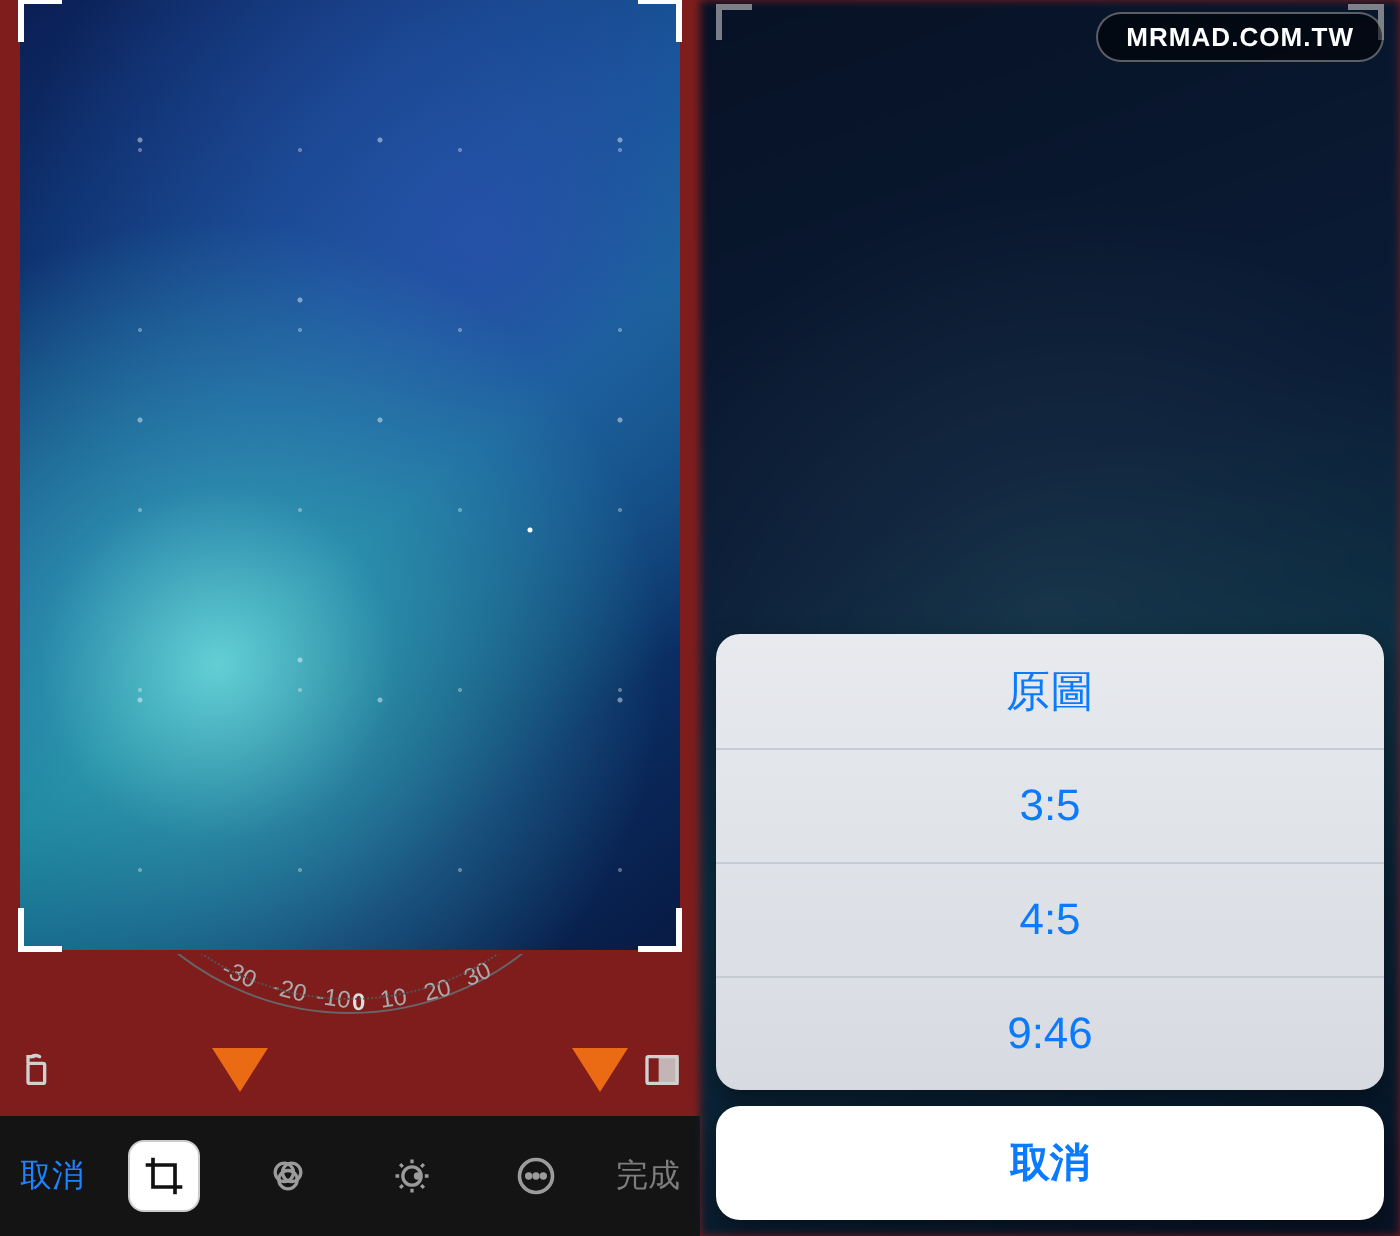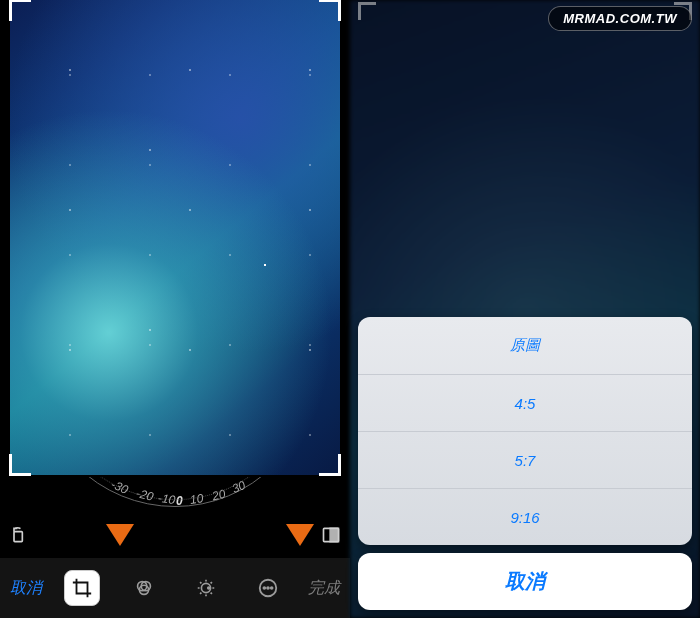--- a/index.html
+++ b/index.html
@@ -5,7 +5,7 @@
   * { box-sizing: border-box; margin: 0; padding: 0; }
   html, body { width: 700px; height: 618px; background: #fff; font-family: -apple-system, "Helvetica Neue", Arial, sans-serif; overflow: hidden; }
   .wrap { display: flex; width: 700px; height: 618px; }
-  .phone { position: relative; width: 350px; height: 618px; background: #000000; font-style: italic; }
+  .phone { position: relative; width: 350px; height: 618px; background: #7f1d1d; }
 
   
   .watermark { position: absolute; right: 8px; top: 6px; z-index: 50; }

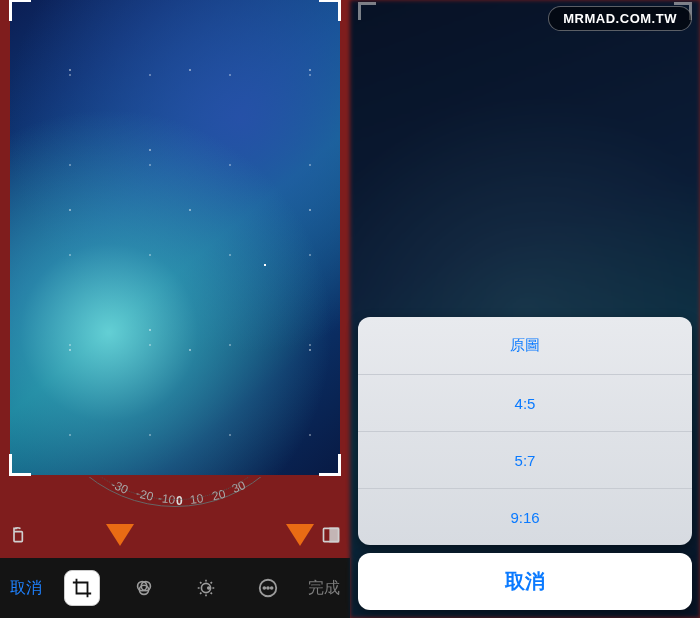--- a/index.html
+++ b/index.html
@@ -100,7 +100,7 @@
   .sheet { background: linear-gradient(180deg, #e8eaee 0%, #dfe2e7 50%, #d7dbe1 100%); border-radius: 12px; overflow: hidden; margin-bottom: 8px; box-shadow: 0 4px 12px rgba(0,0,0,0.4); }
   .sheet-row { height: 57px; display:flex; align-items:center; justify-content:center; }
   .sheet-row + .sheet-row { border-top: 1px solid #c7cbd2; }
-  .sheet-row span { color: #0a7aff; font-size: 15px; }
+  .sheet-row span { color: #0a7aff; font-size: 22px; }
   .cancel-btn { background: #fff; border-radius: 12px; height: 57px; display:flex; align-items:center; justify-content:center; color: #0a7aff; font-size: 20px; font-weight: 600; box-shadow: 0 4px 12px rgba(0,0,0,0.4); }
 
   

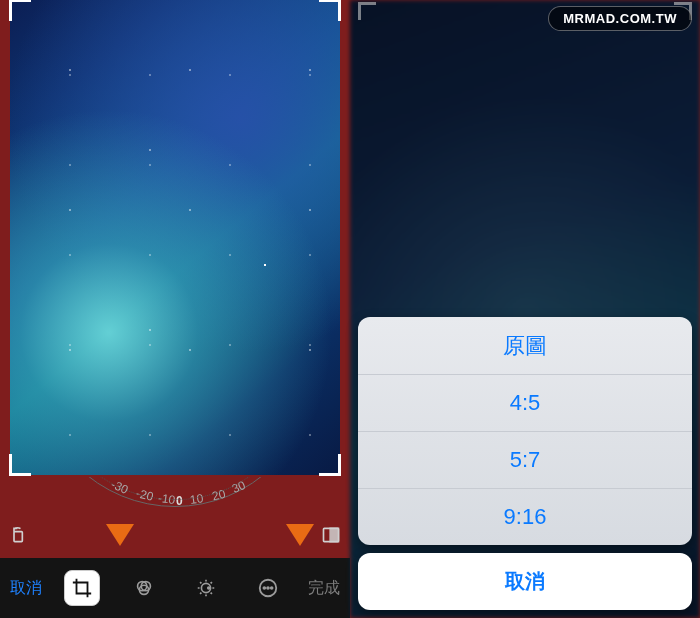--- a/index.html
+++ b/index.html
@@ -206,6 +206,9 @@
             <span>原圖</span>
           </div>
         <div class="sheet-row">
+            <span>3:5</span>
+          </div>
+        <div class="sheet-row">
             <span>4:5</span>
           </div>
         <div class="sheet-row">

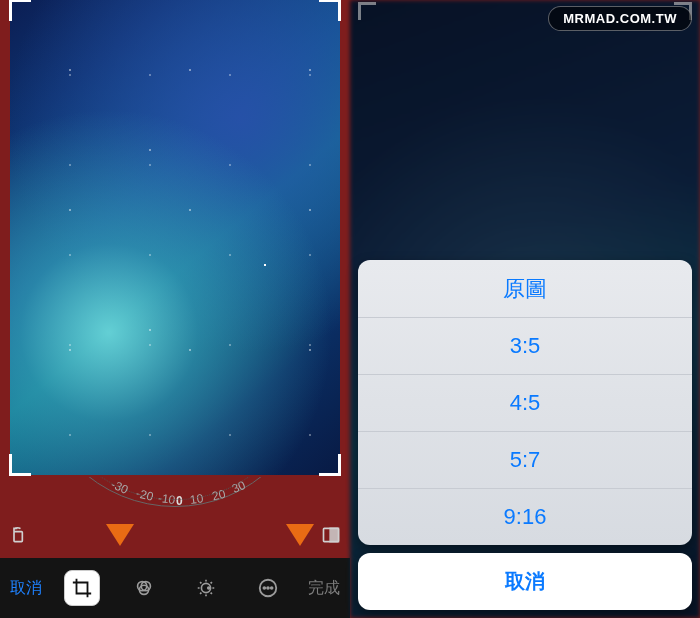--- a/index.html
+++ b/index.html
@@ -212,9 +212,6 @@
             <span>4:5</span>
           </div>
         <div class="sheet-row">
-            <span>5:7</span>
-          </div>
-        <div class="sheet-row">
             <span>9:16</span>
           </div>
       </div>

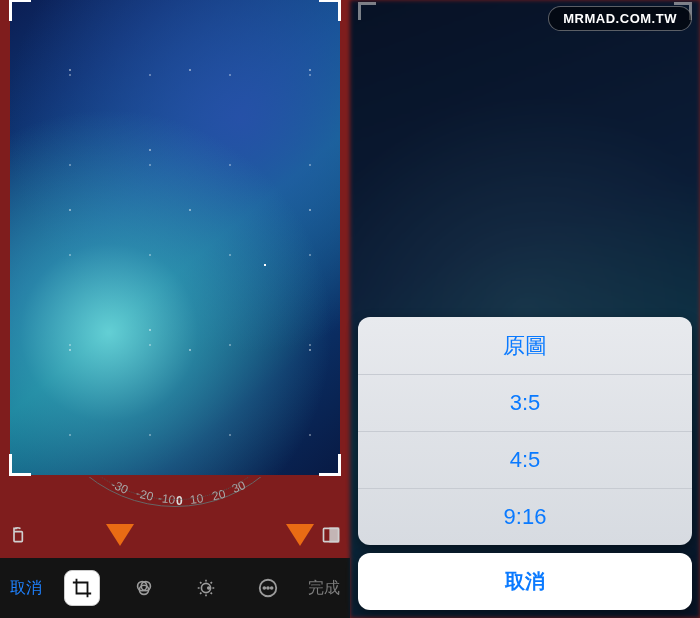--- a/index.html
+++ b/index.html
@@ -212,7 +212,7 @@
             <span>4:5</span>
           </div>
         <div class="sheet-row">
-            <span>9:16</span>
+            <span>9:46</span>
           </div>
       </div>
       <div class="cancel-btn">

